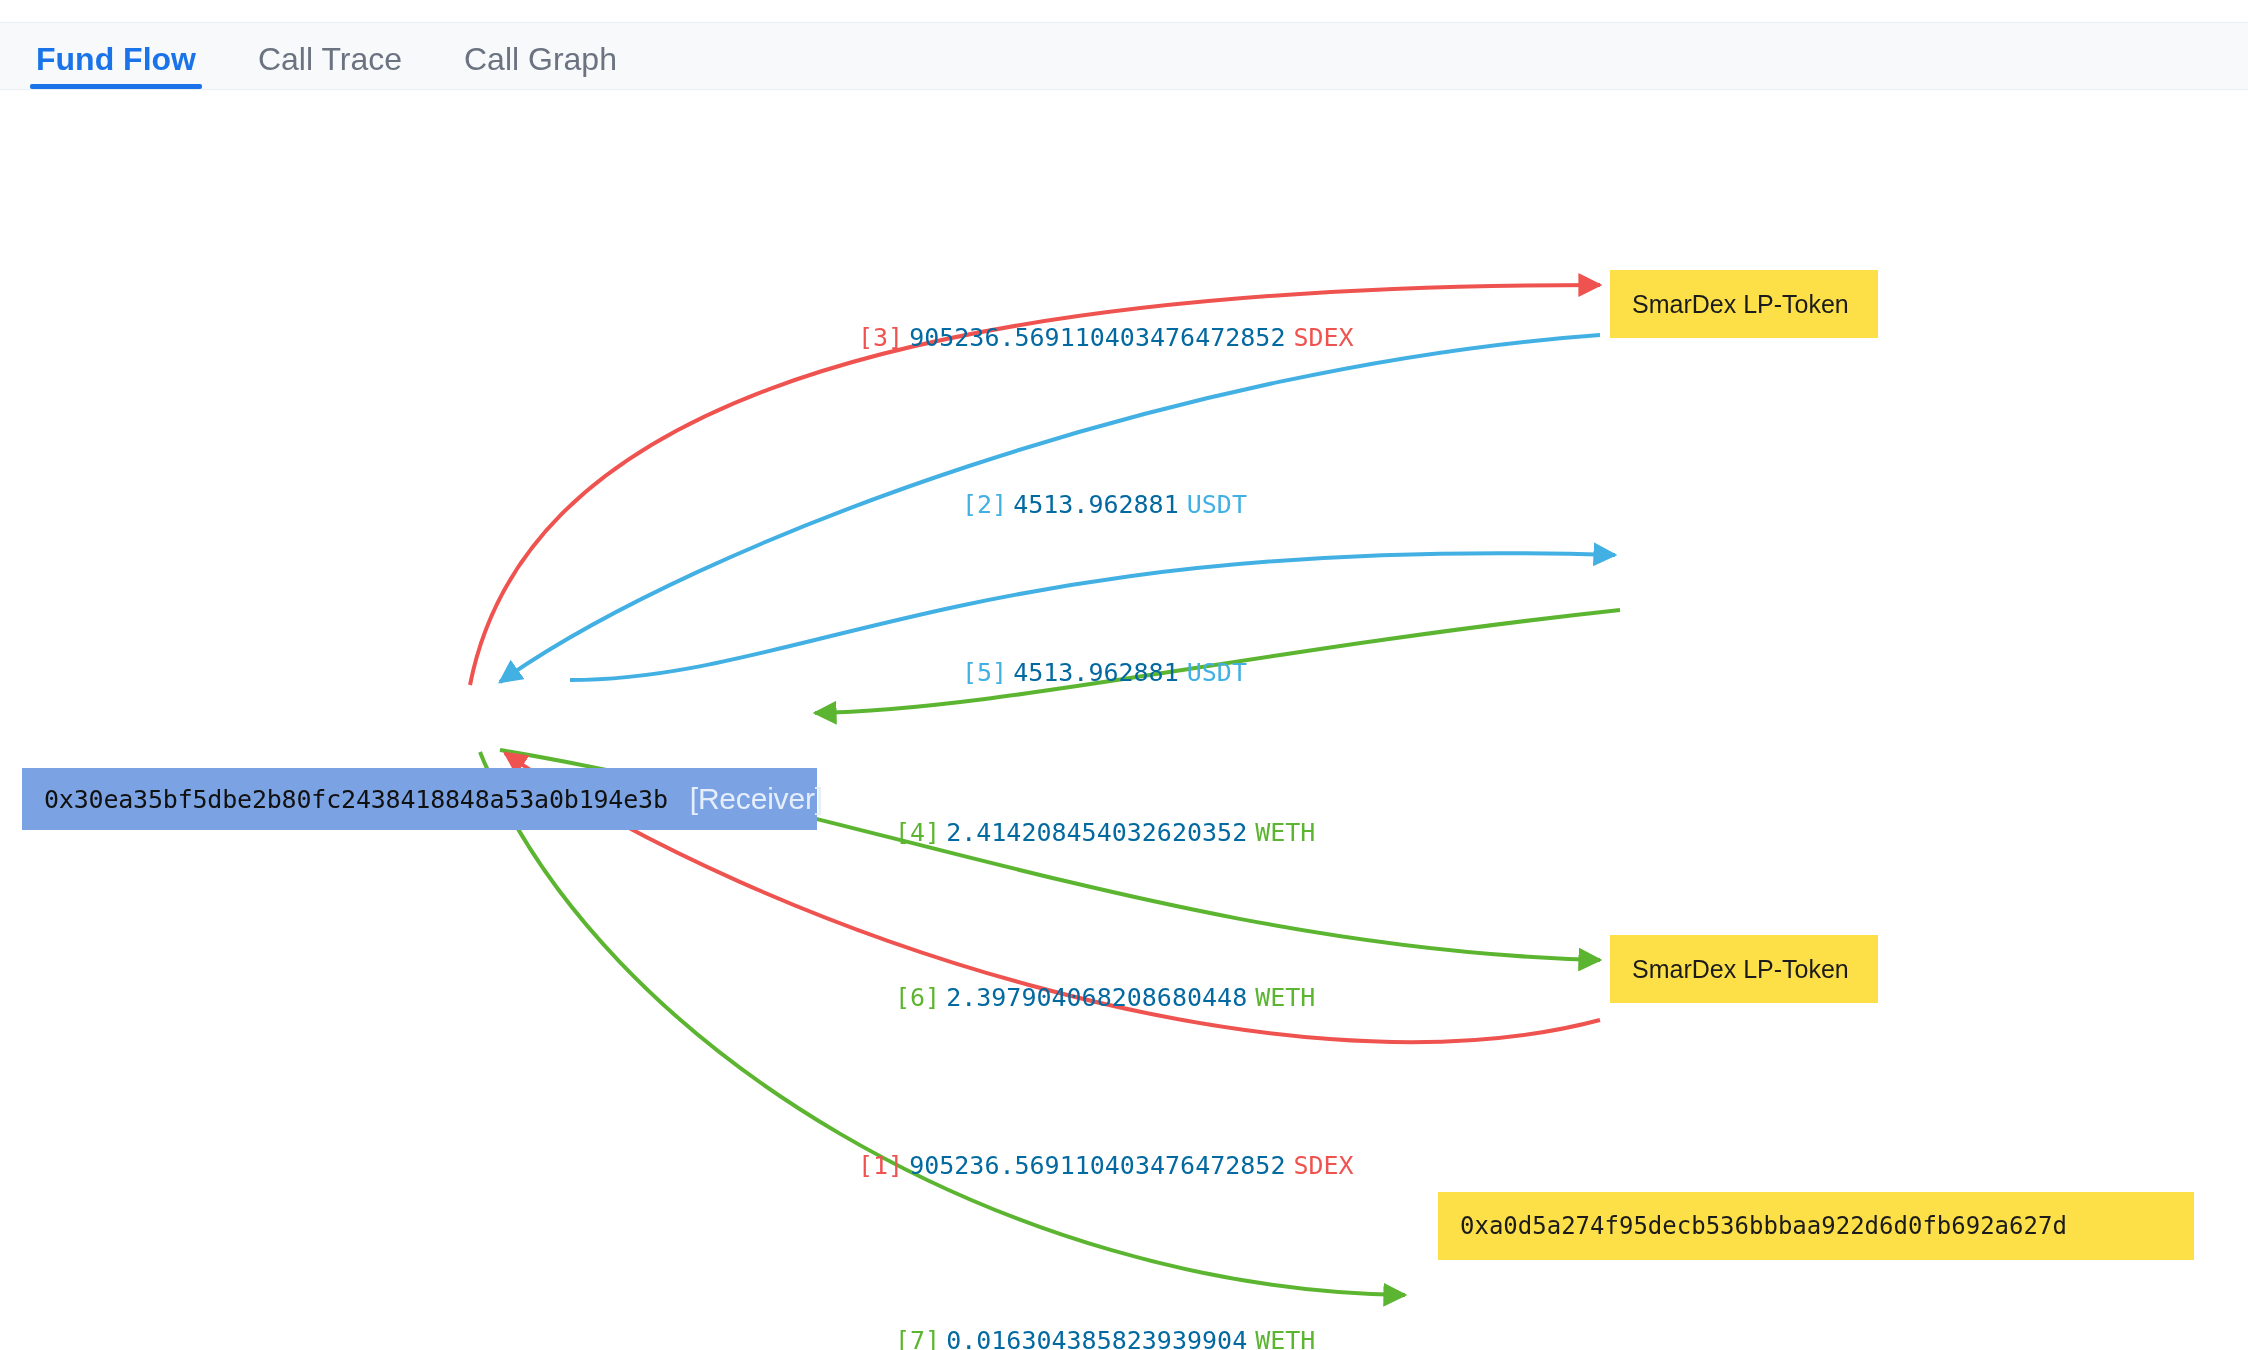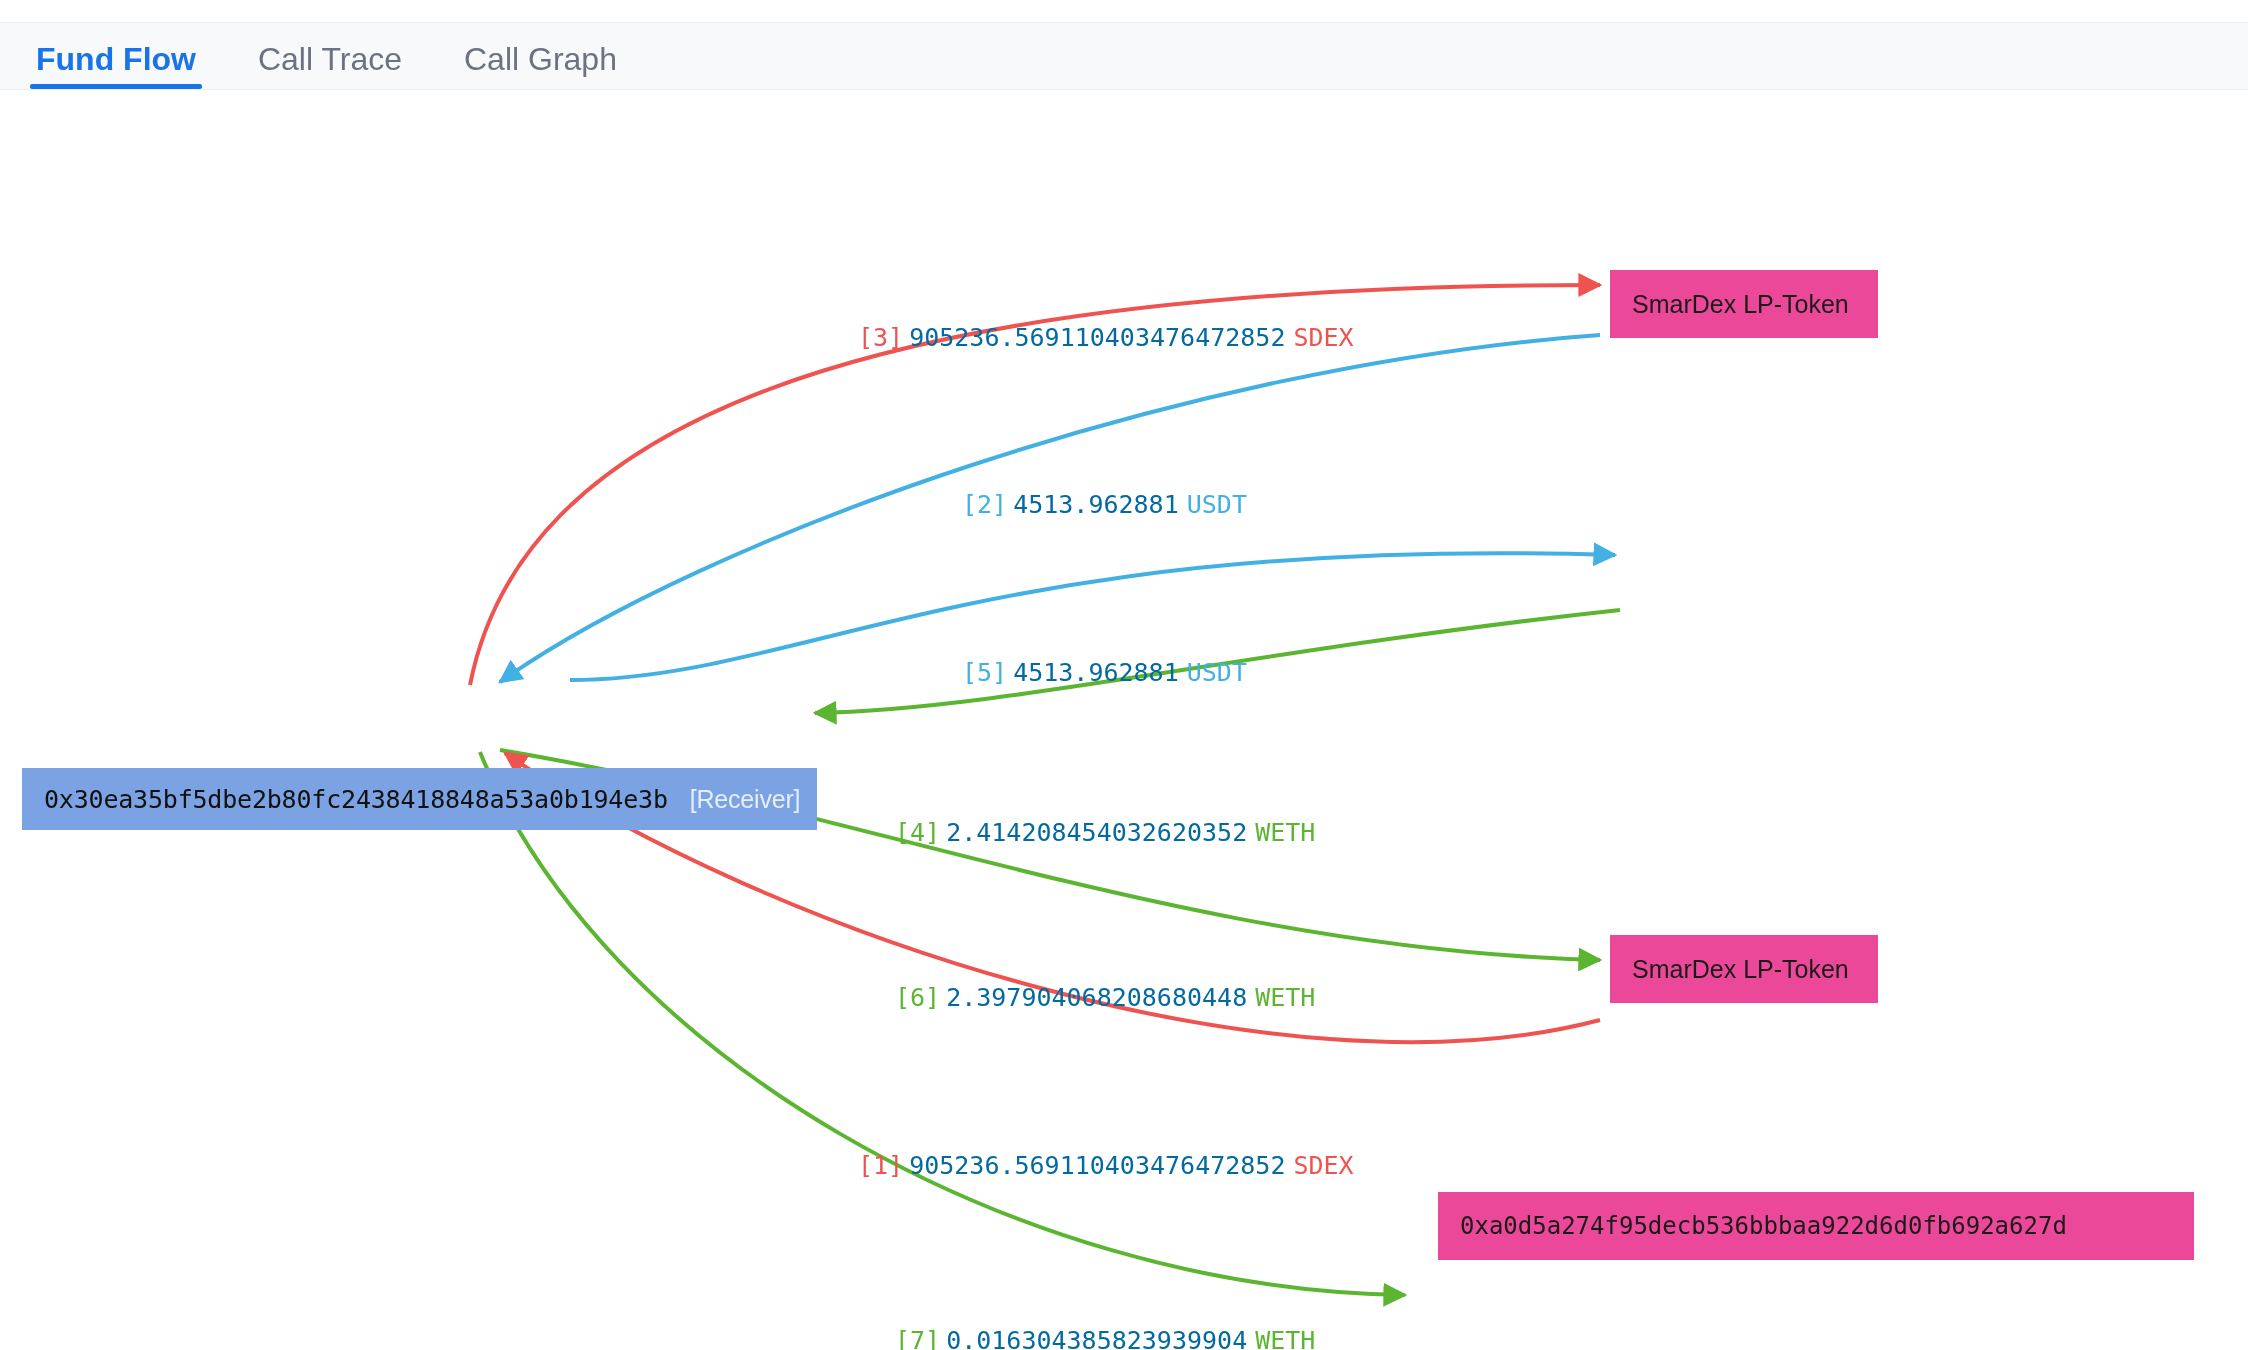--- a/index.html
+++ b/index.html
@@ -78,7 +78,7 @@
     box-sizing: border-box;
     display: flex;
     align-items: center;
-    background: #ec4899;
+    background: #fde047;
     color: #1b1b1b;
     font-size: 25px;
     white-space: nowrap;

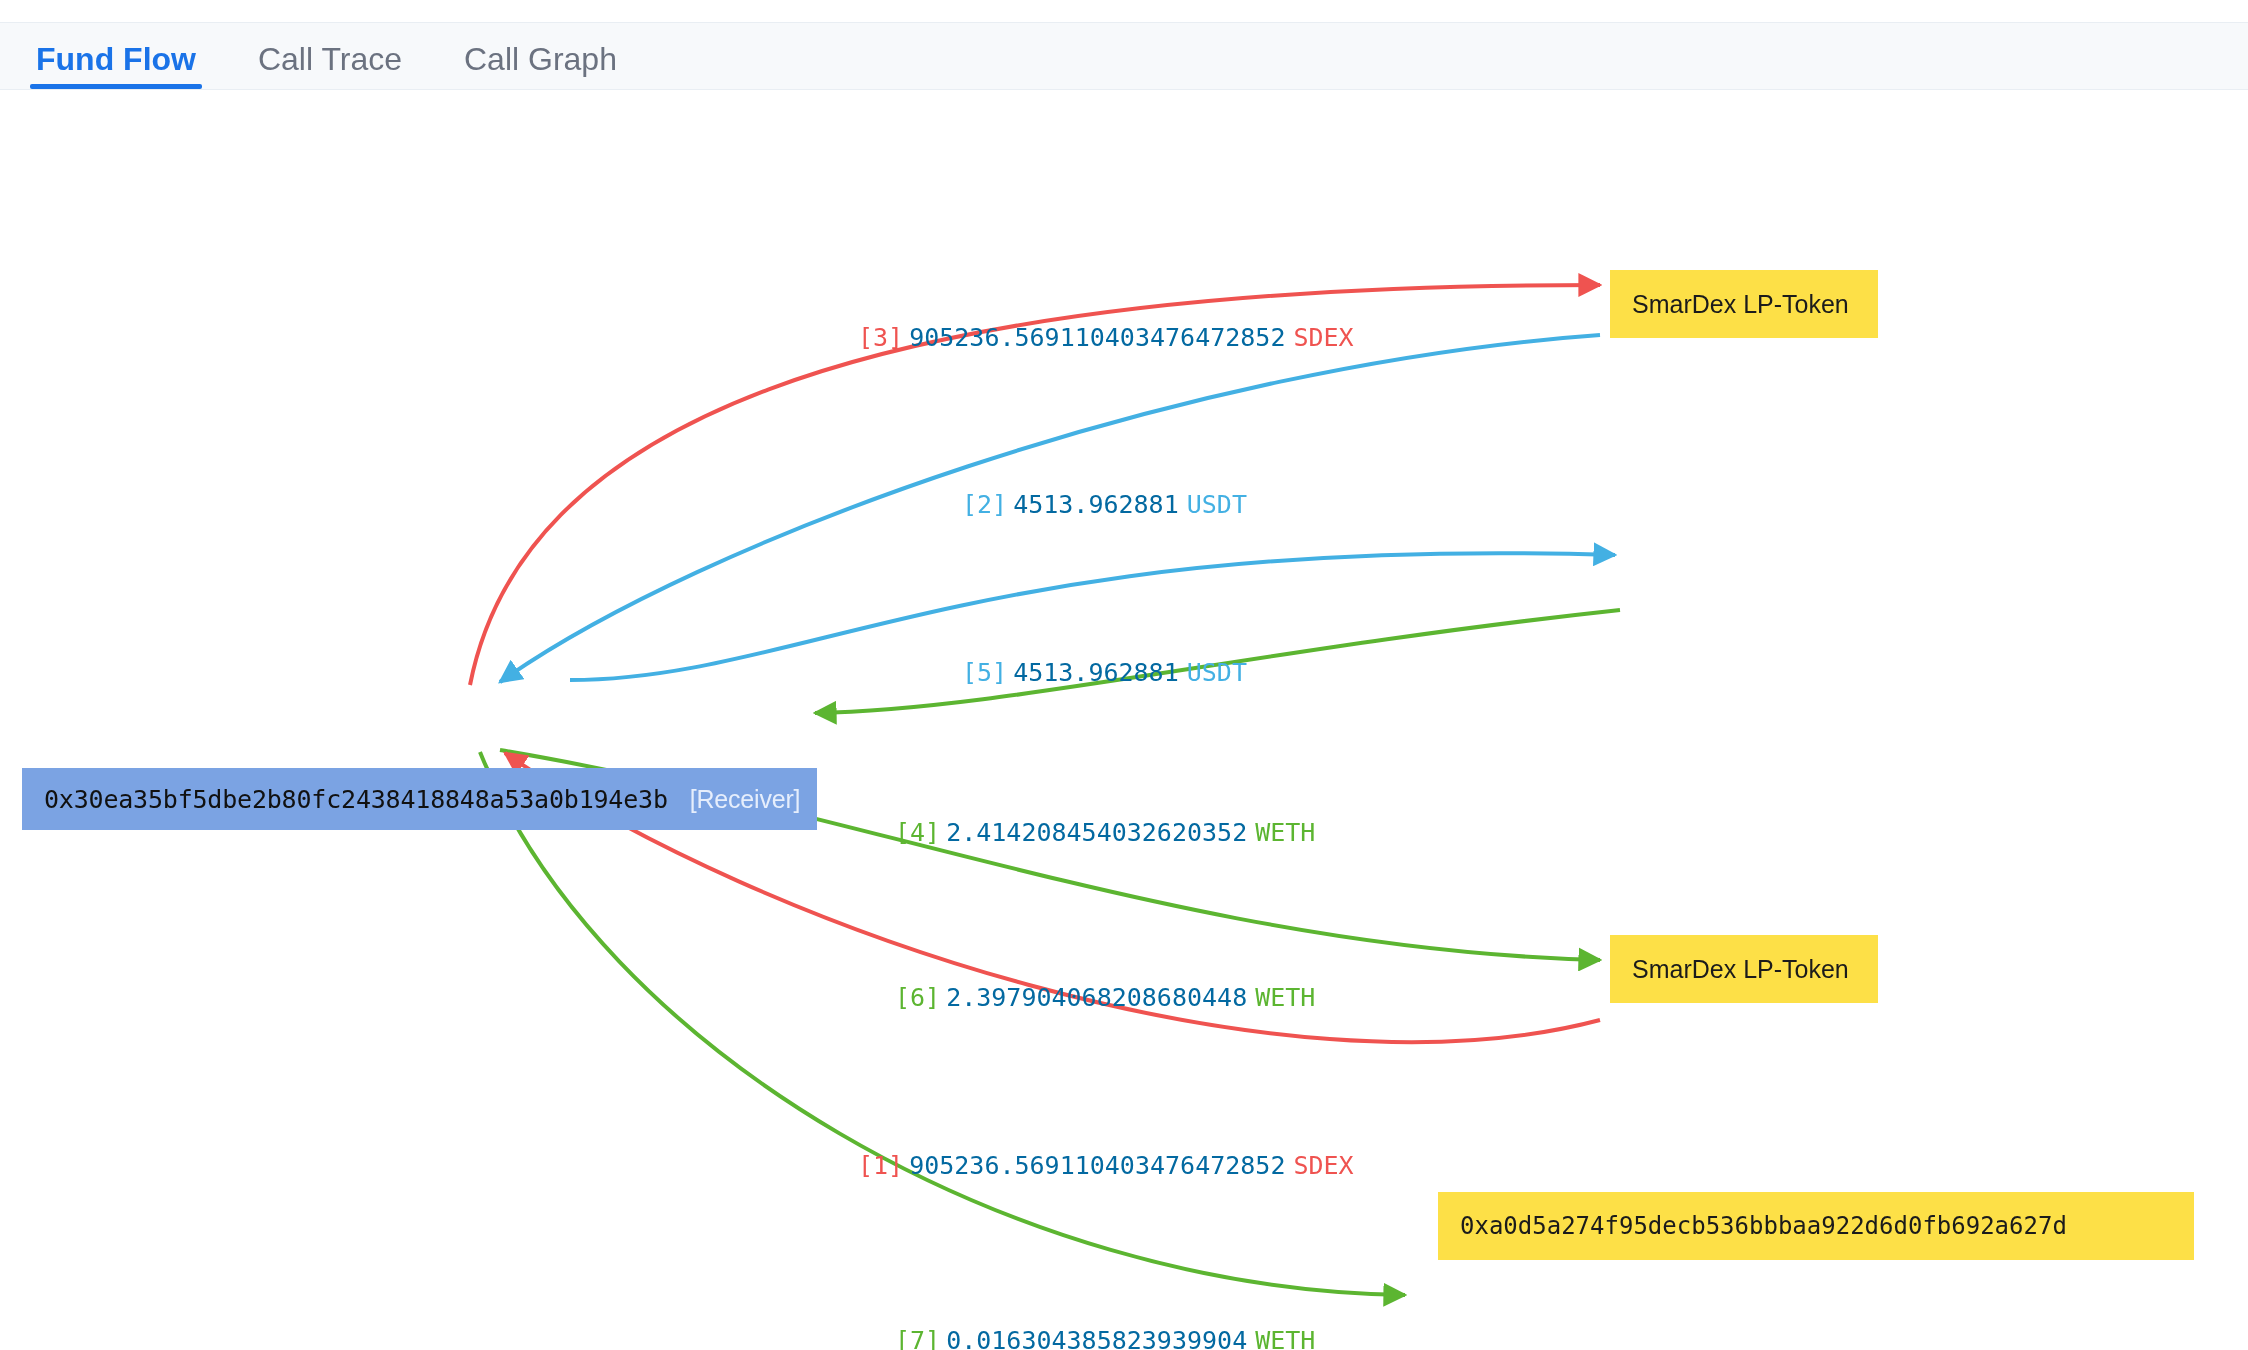--- a/index.html
+++ b/index.html
@@ -96,7 +96,7 @@
     color: #e6eefc;
     margin-left: 22px;
     font-family: "Liberation Sans", sans-serif;
-    font-size: 25px;
+    font-size: 30px;
   }
 
   

